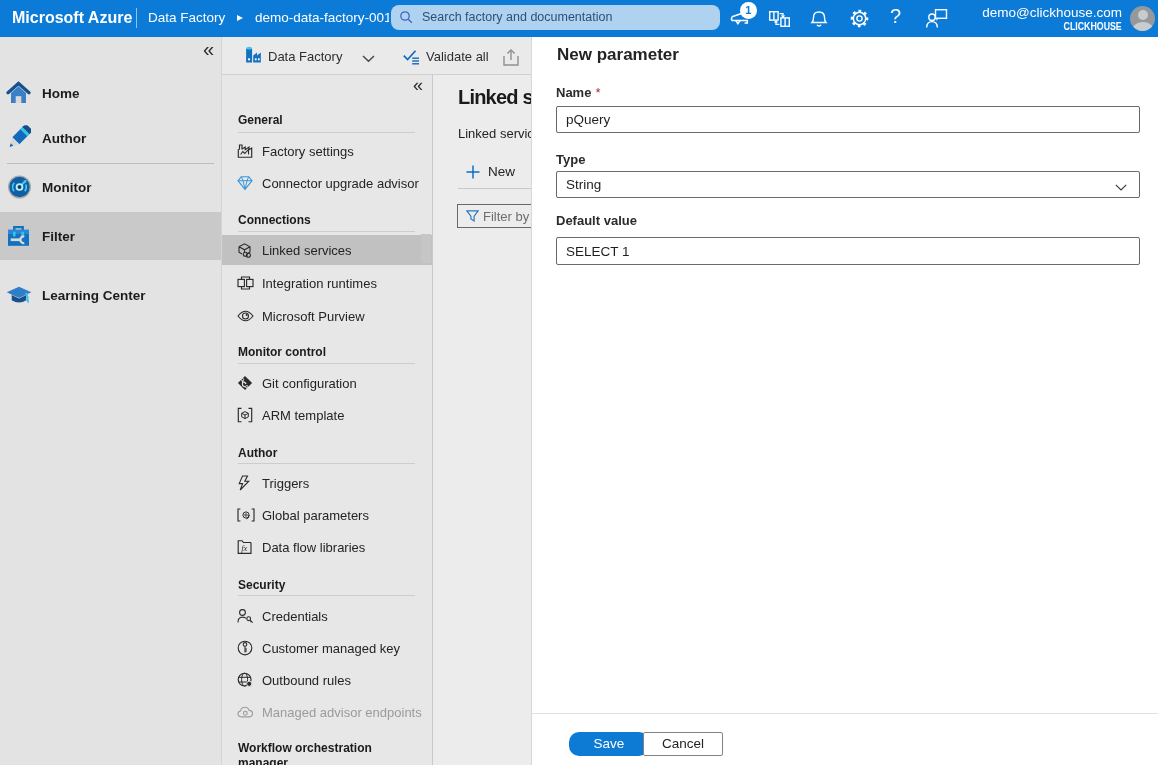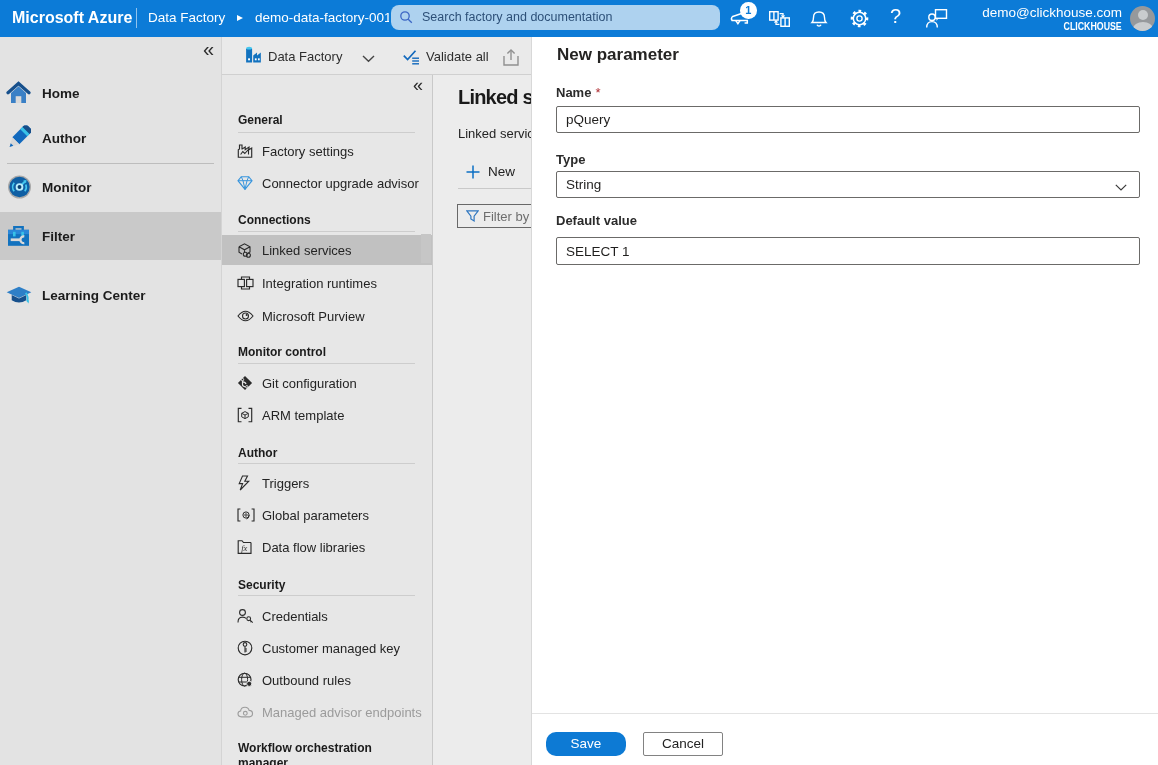--- a/index.html
+++ b/index.html
@@ -65,7 +65,7 @@
   #pselchev { position:absolute; left:583px; top:147px; }
   #pfooter { position:absolute; left:0; top:676px; width:627px; height:52px; border-top:1px solid #e3e3e3; background:#fff; }
   .btn { position:absolute; top:18px; width:80px; height:24px; font-size:13.5px; text-align:center; line-height:23px; border-radius:2px; }
-  #btnsave { left:14px; background:#0d7ad4; color:#fff;border-radius:10px; }
+  #btnsave { left:37px; background:#0d7ad4; color:#fff;border-radius:10px; }
   #btncancel { left:111px; background:#fff; color:#222; border:1px solid #828282; line-height:21px; }
 </style>
 </head>

